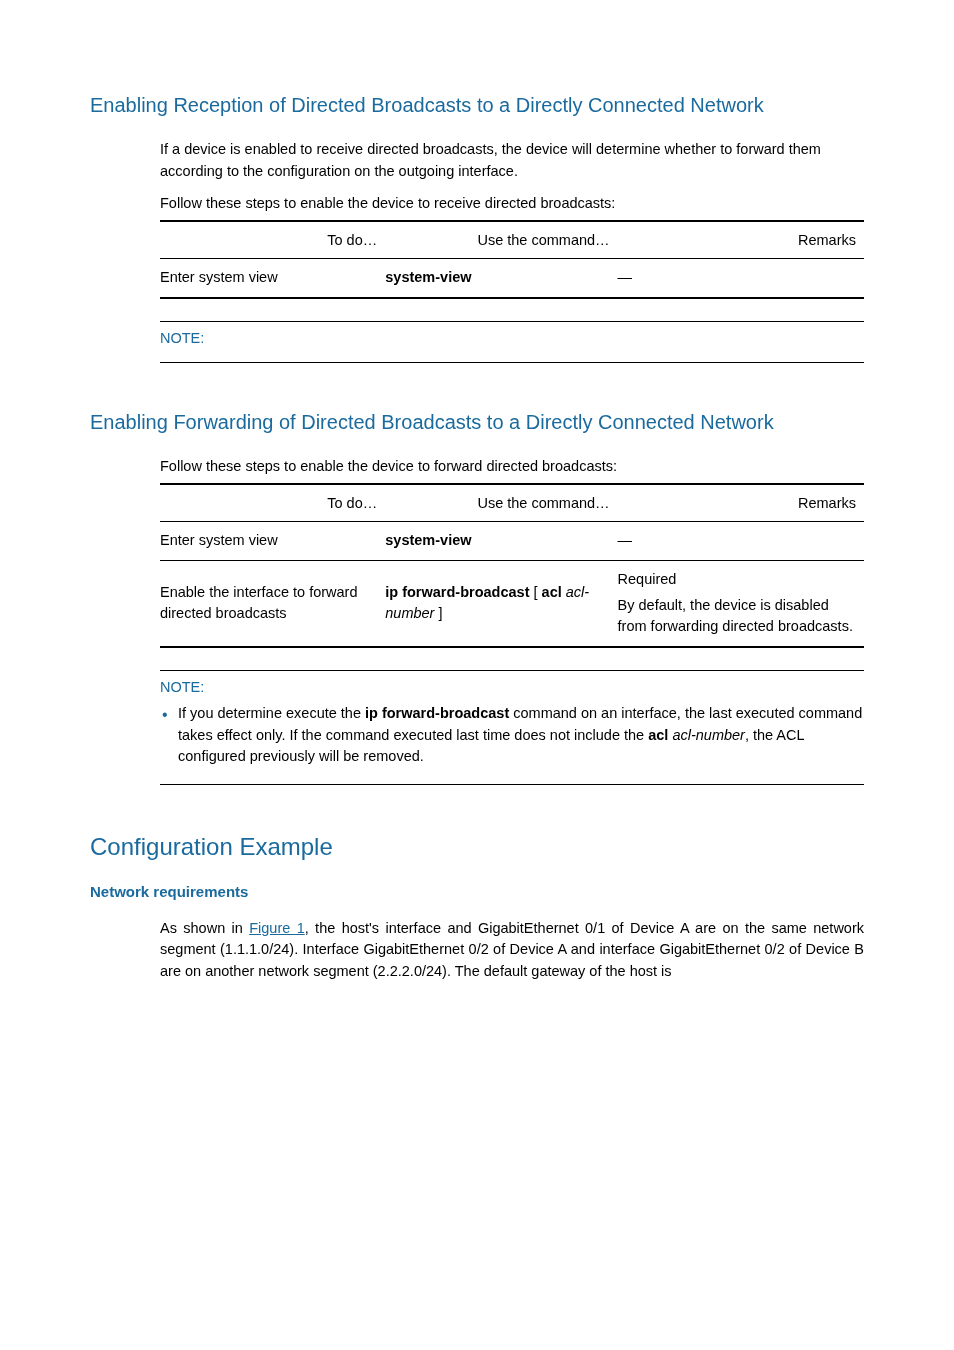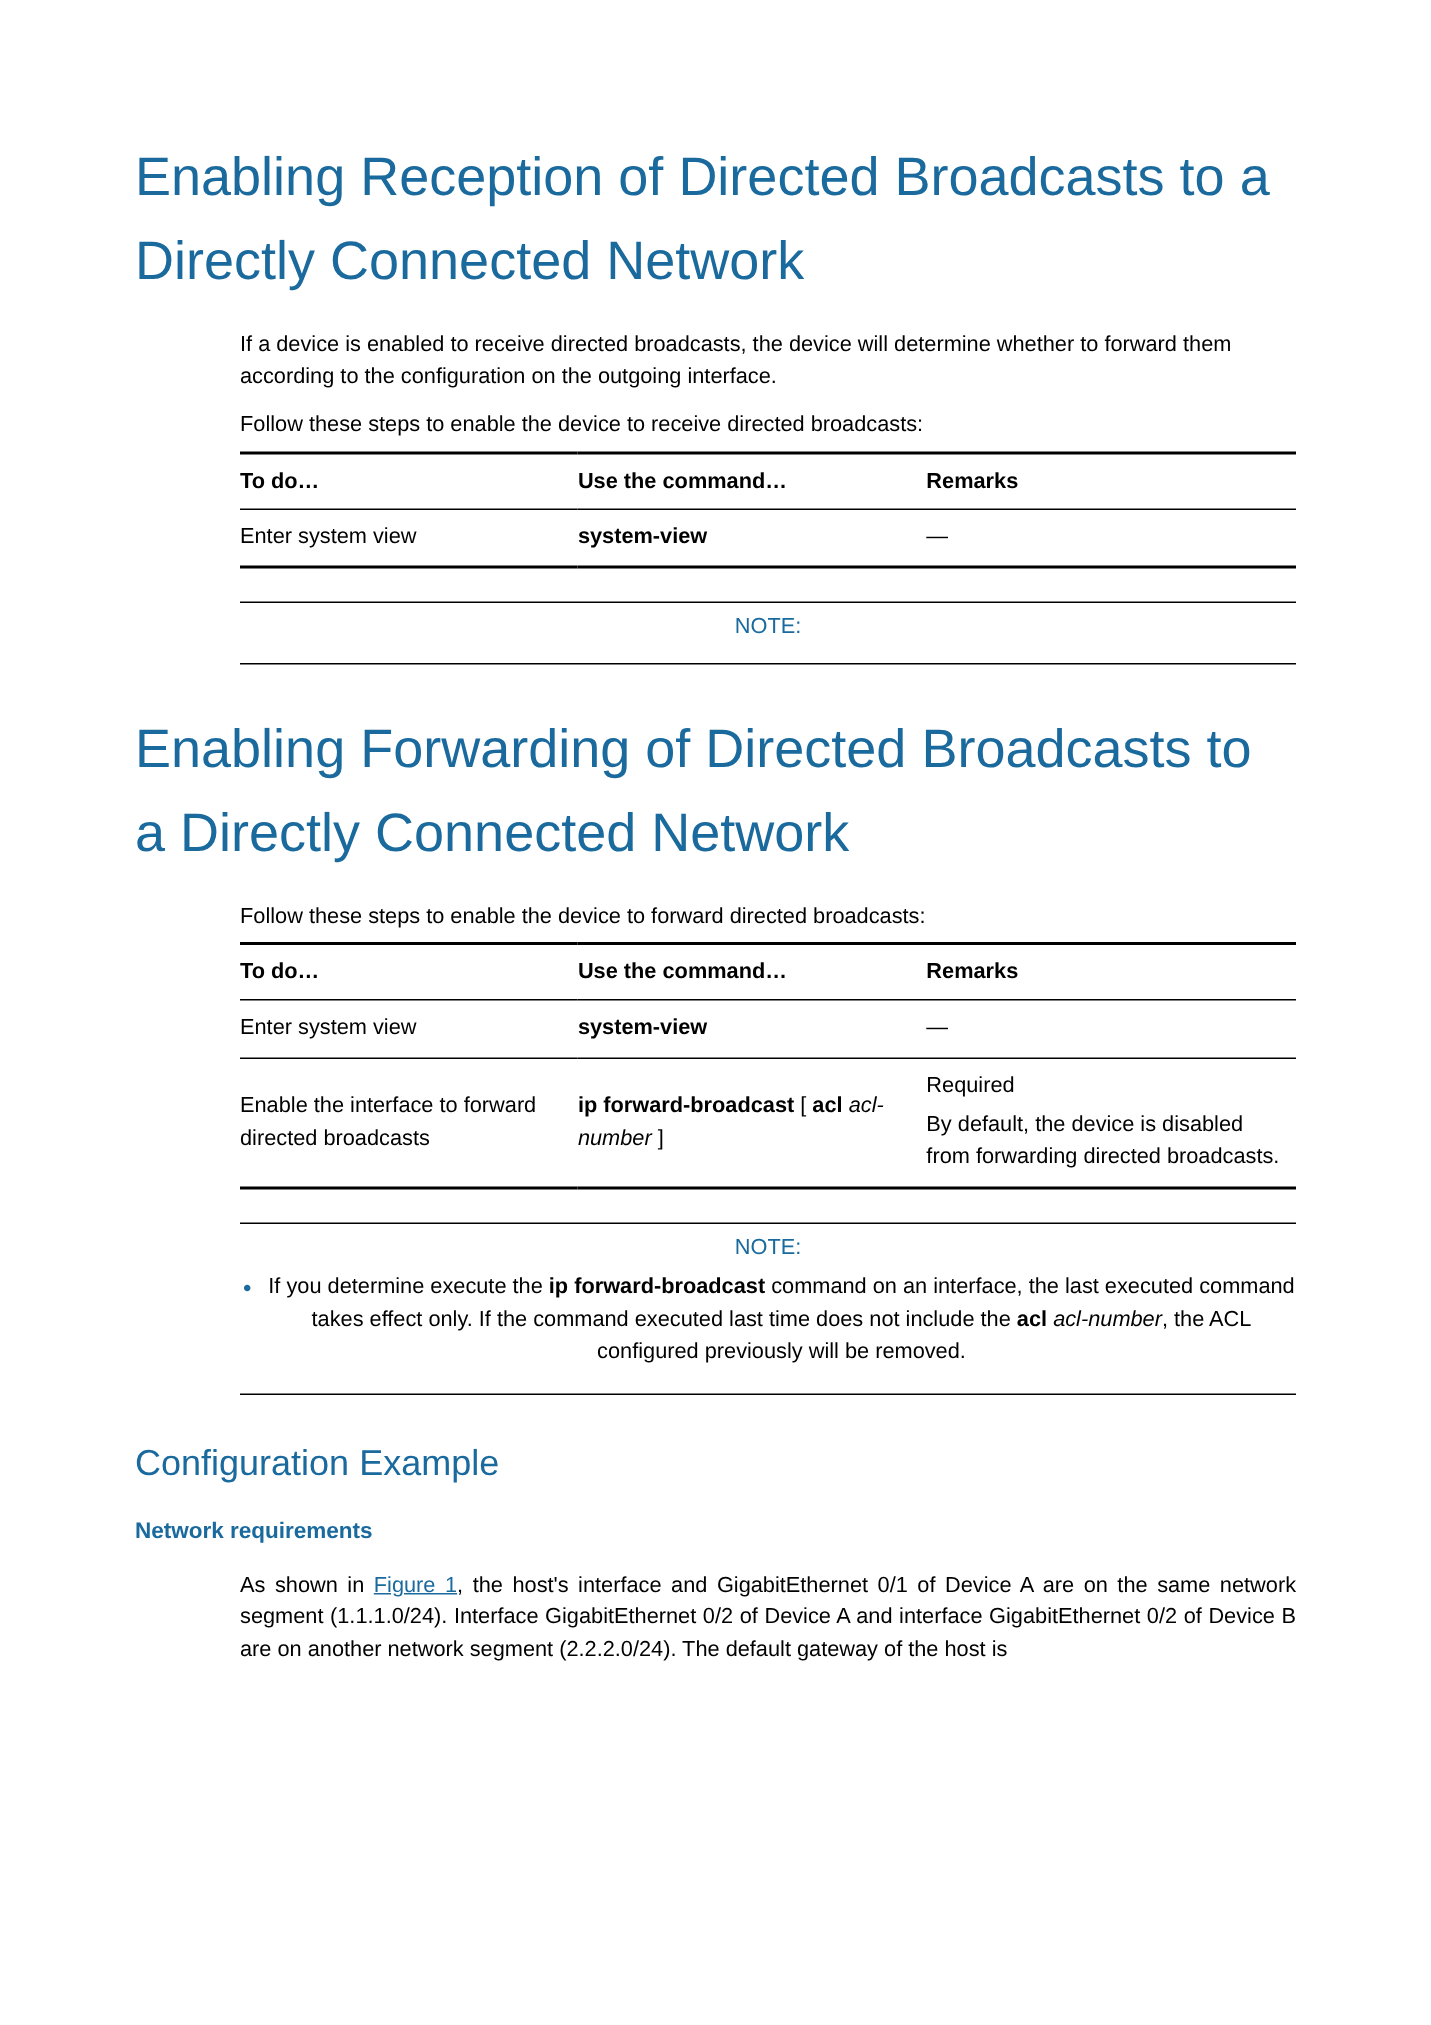--- a/index.html
+++ b/index.html
@@ -16,7 +16,7 @@
       font-family: "Arial", sans-serif;
       font-weight: 300;
       color: #1a6a9e;
-      font-size: 36px;
+      font-size: 20px;
       line-height: 1.55;
       margin-bottom: 18px;
     }

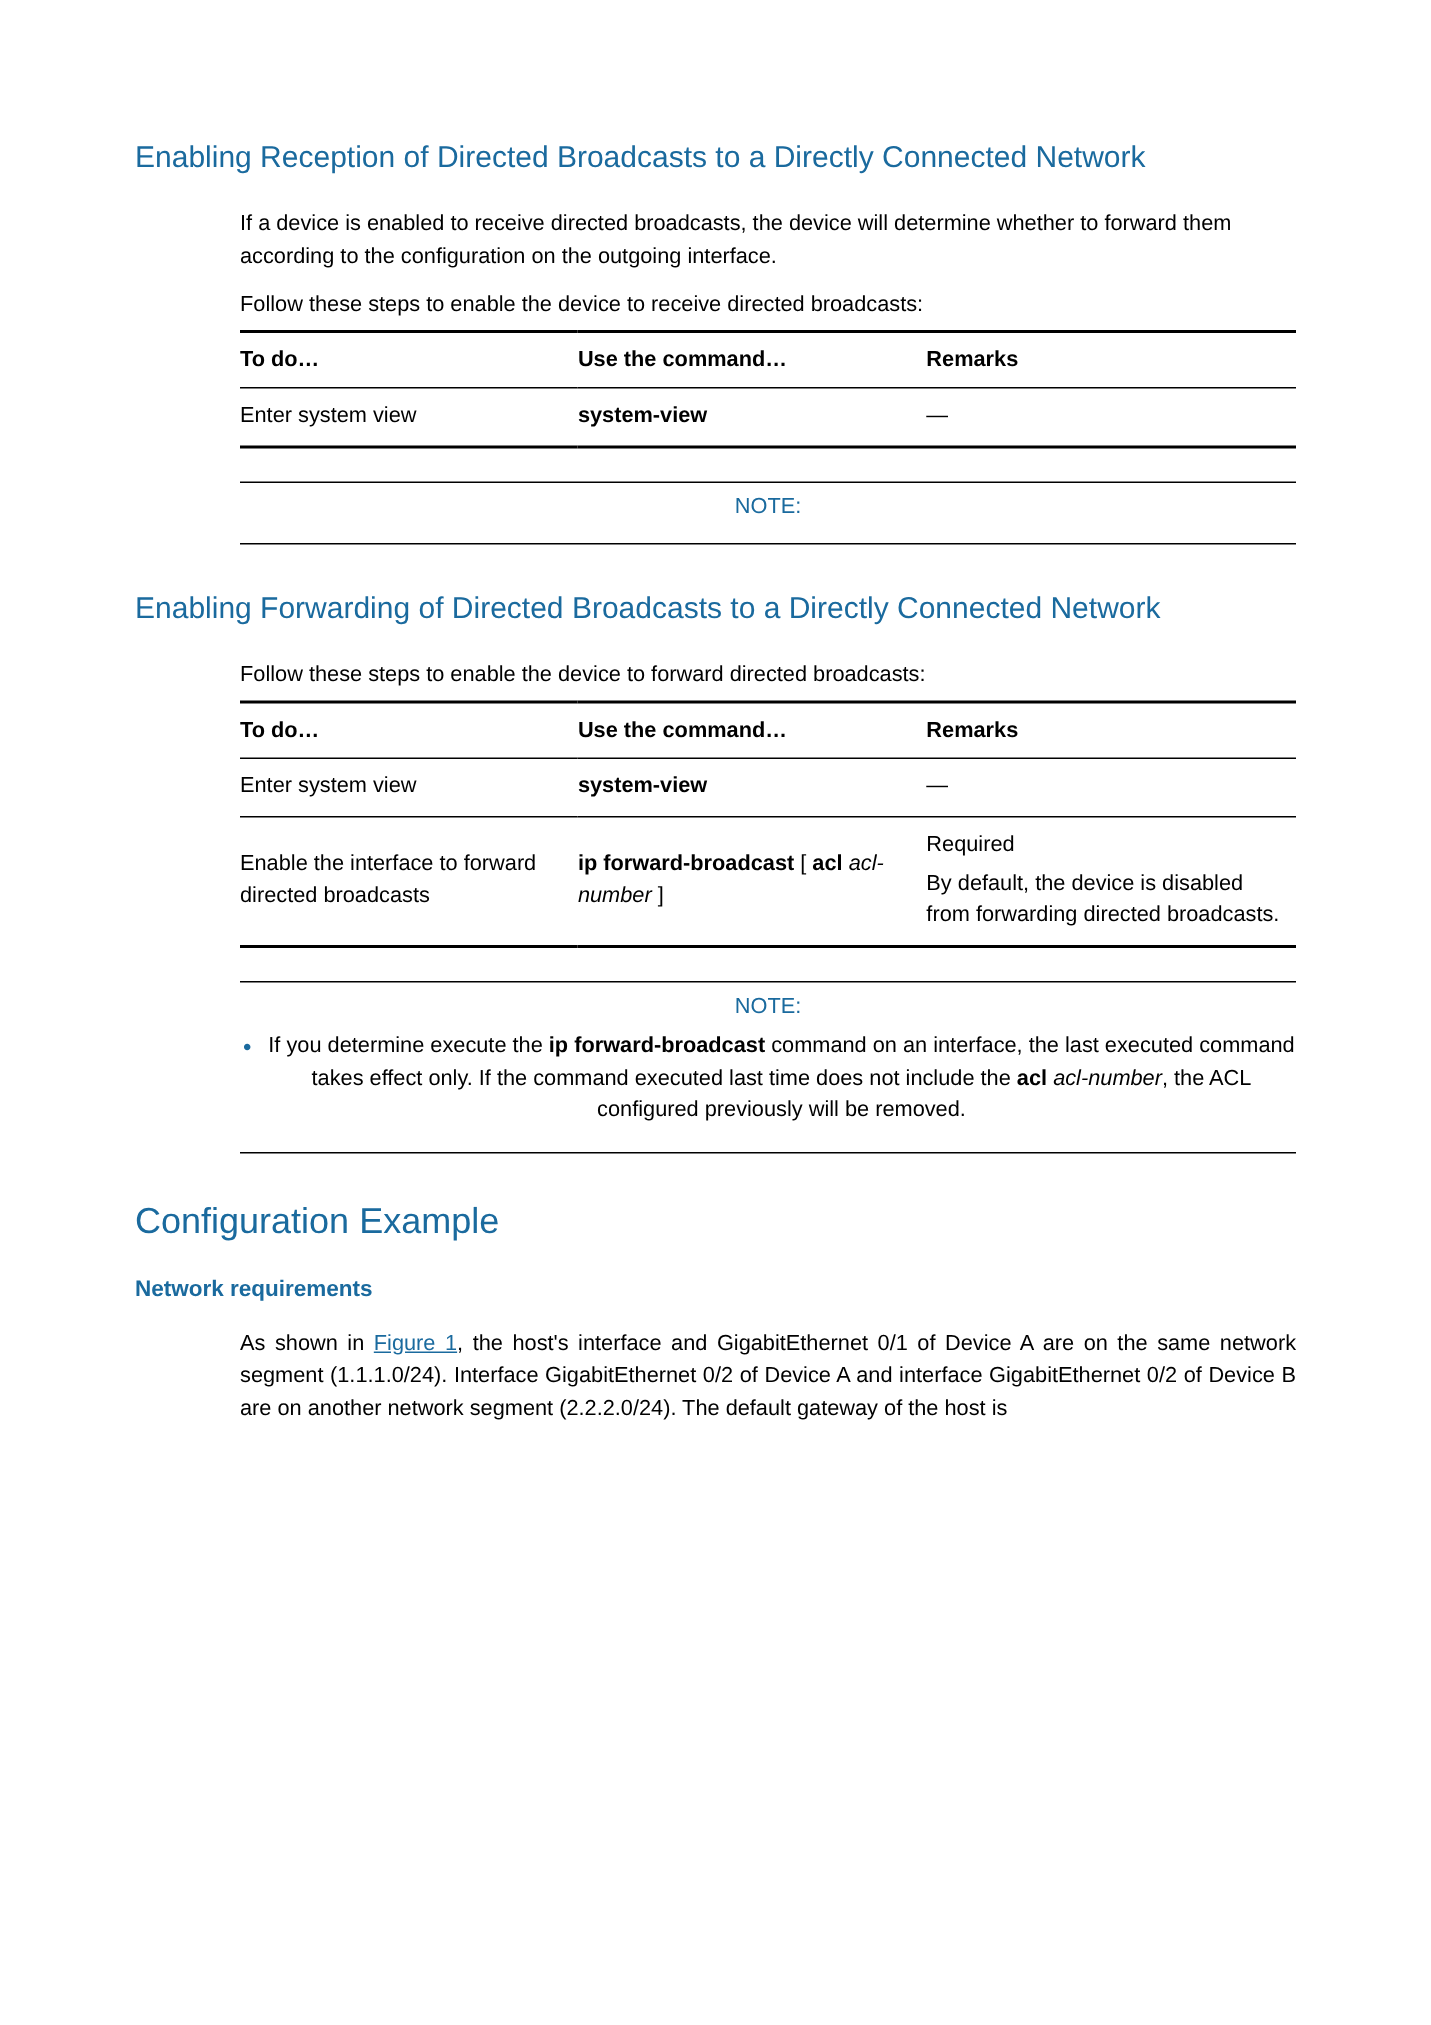--- a/index.html
+++ b/index.html
@@ -35,8 +35,8 @@
       margin-bottom: 2px;
     }
     thead tr th {
-      text-align: left;
-      font-weight: bold;
+      text-align: right;
+      font-weight: normal;
       padding: 8px 8px 6px 0;
       border-top: 2.5px solid #000;
       border-bottom: 1px solid #000;

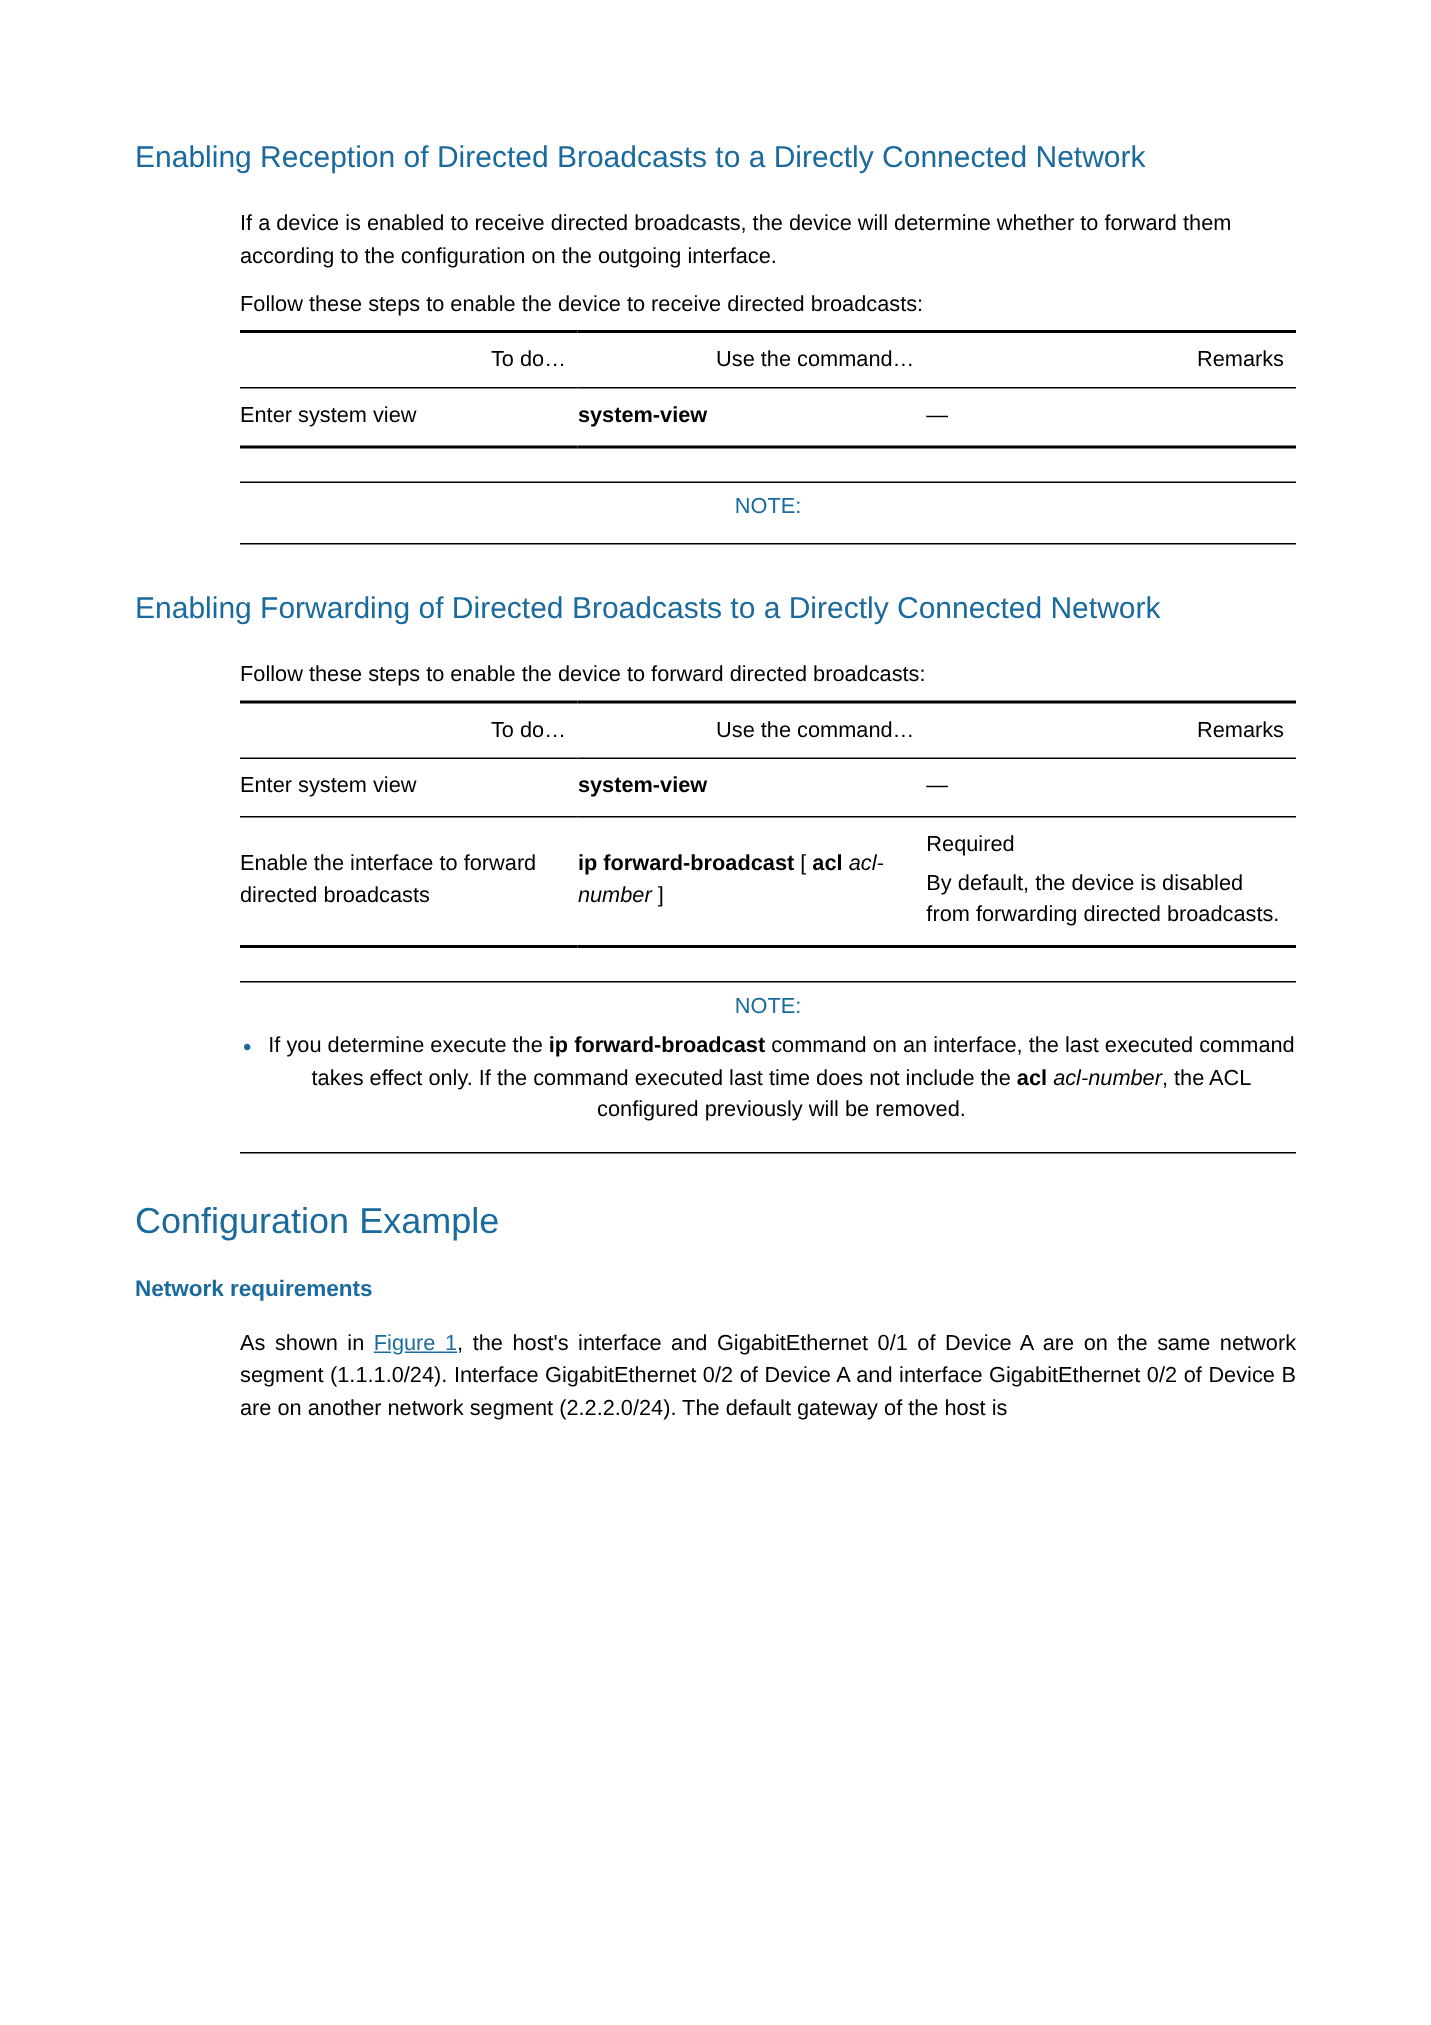--- a/index.html
+++ b/index.html
@@ -54,9 +54,8 @@
       border-bottom: 1.5px solid #000;
       margin-left: 70px;
       margin-top: 22px;
-      margin-bottom: 10px;
+      margin-bottom: 26px;
       padding-bottom: 8px;
-      text-align: center;
     }
     .note-label {
       color: #1a6a9e;

